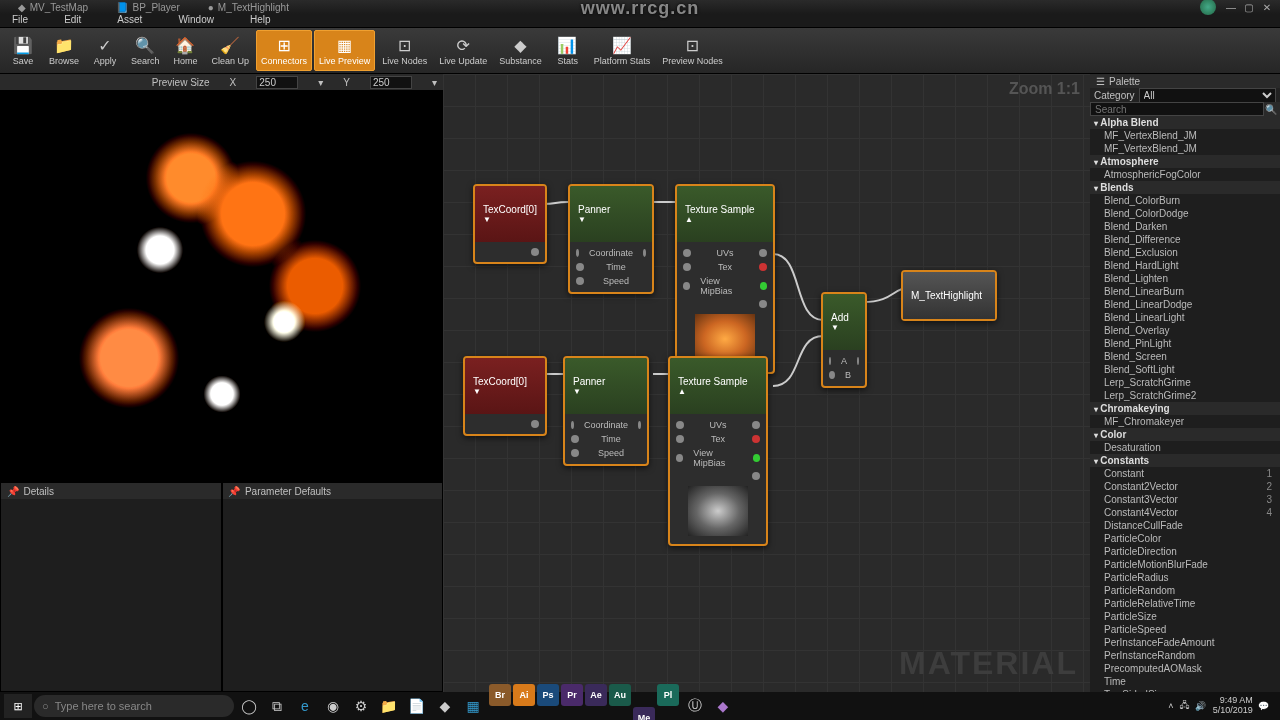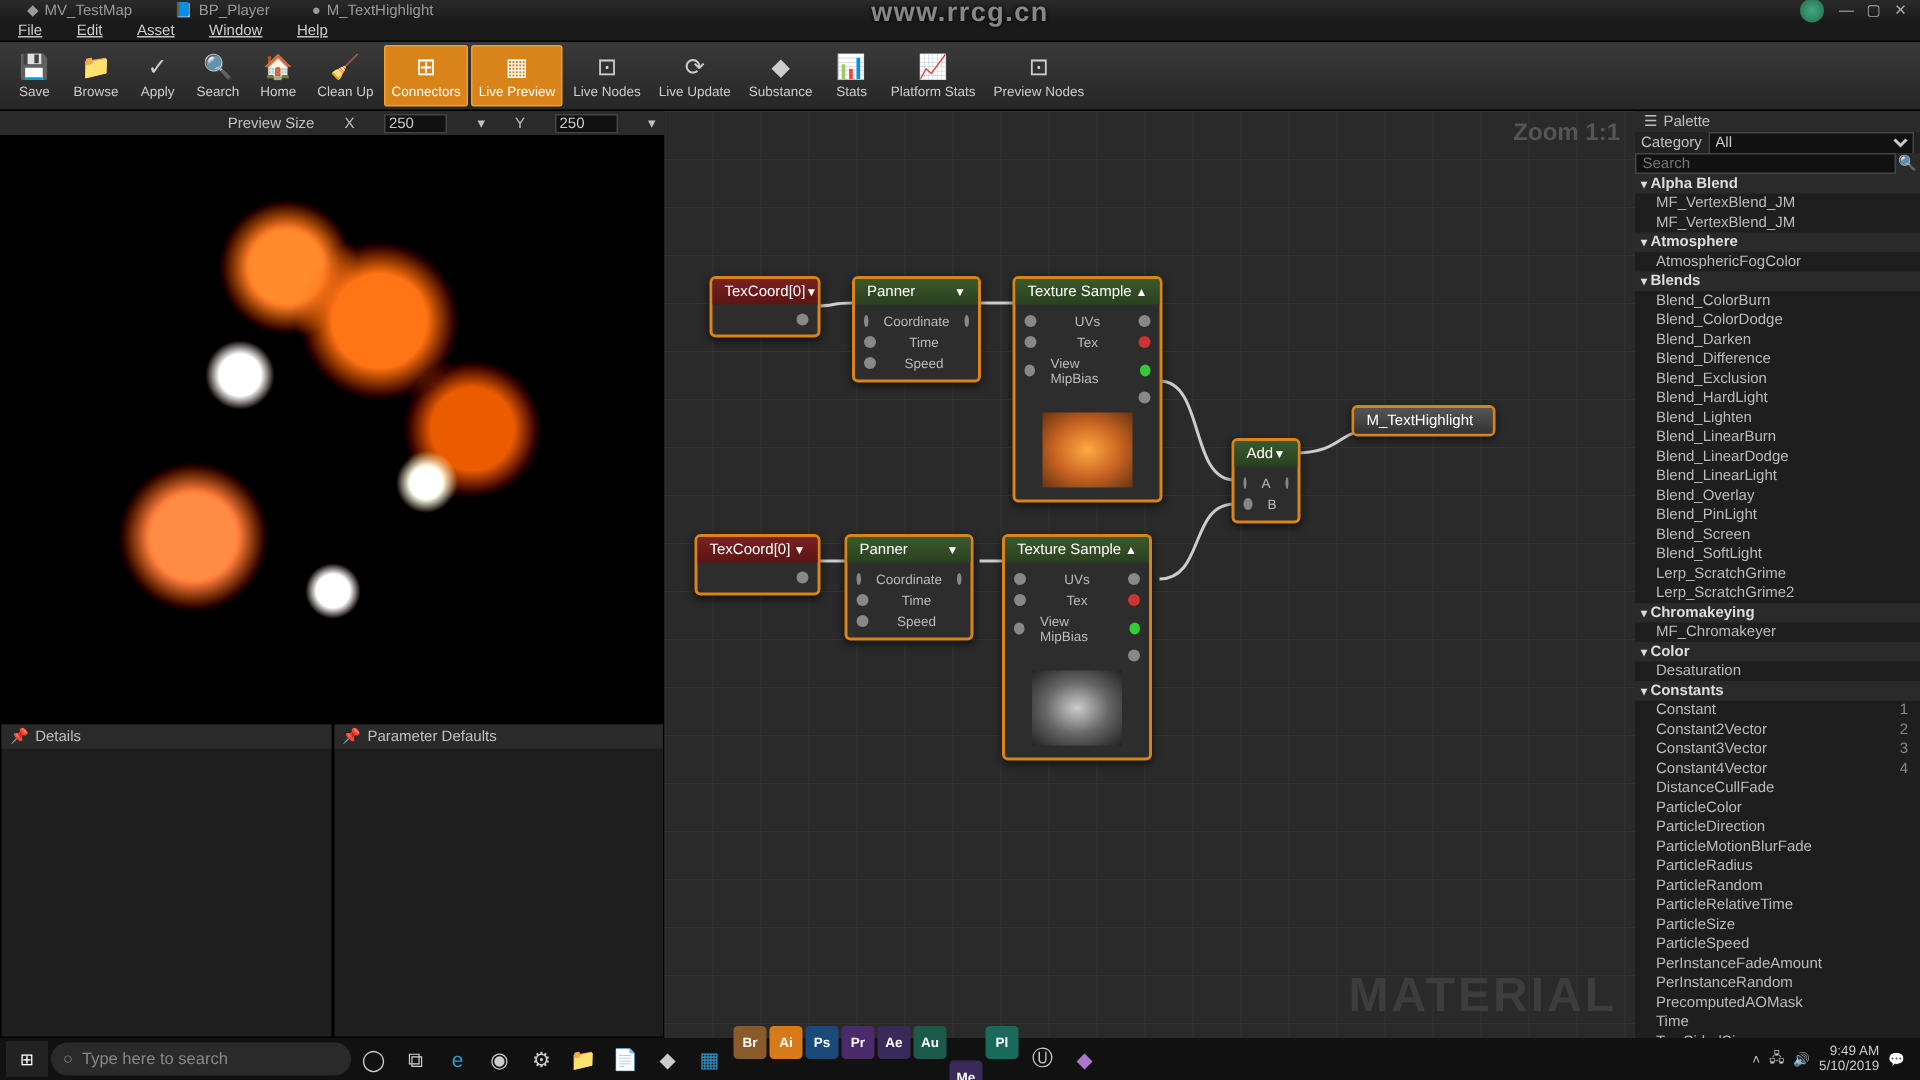--- a/index.html
+++ b/index.html
@@ -13,7 +13,7 @@
 .titlebar .circle { width: 16px; height: 16px; border-radius: 50%; background: radial-gradient(#4a8,#264); margin-right: 6px; }
 
 
-.menubar { height: 14px; background: #1a1a1a; border-bottom: 1px solid #000; display: flex; align-items: center; padding: 0 4px; gap: 7px; text-decoration: underline; }
+.menubar { height: 14px; background: #1a1a1a; border-bottom: 1px solid #000; display: flex; align-items: flex-start; padding: 0 4px; gap: 20px; }
 .menubar .item { padding: 0 8px; font-size: 10px; color: #ccc; }
 
 

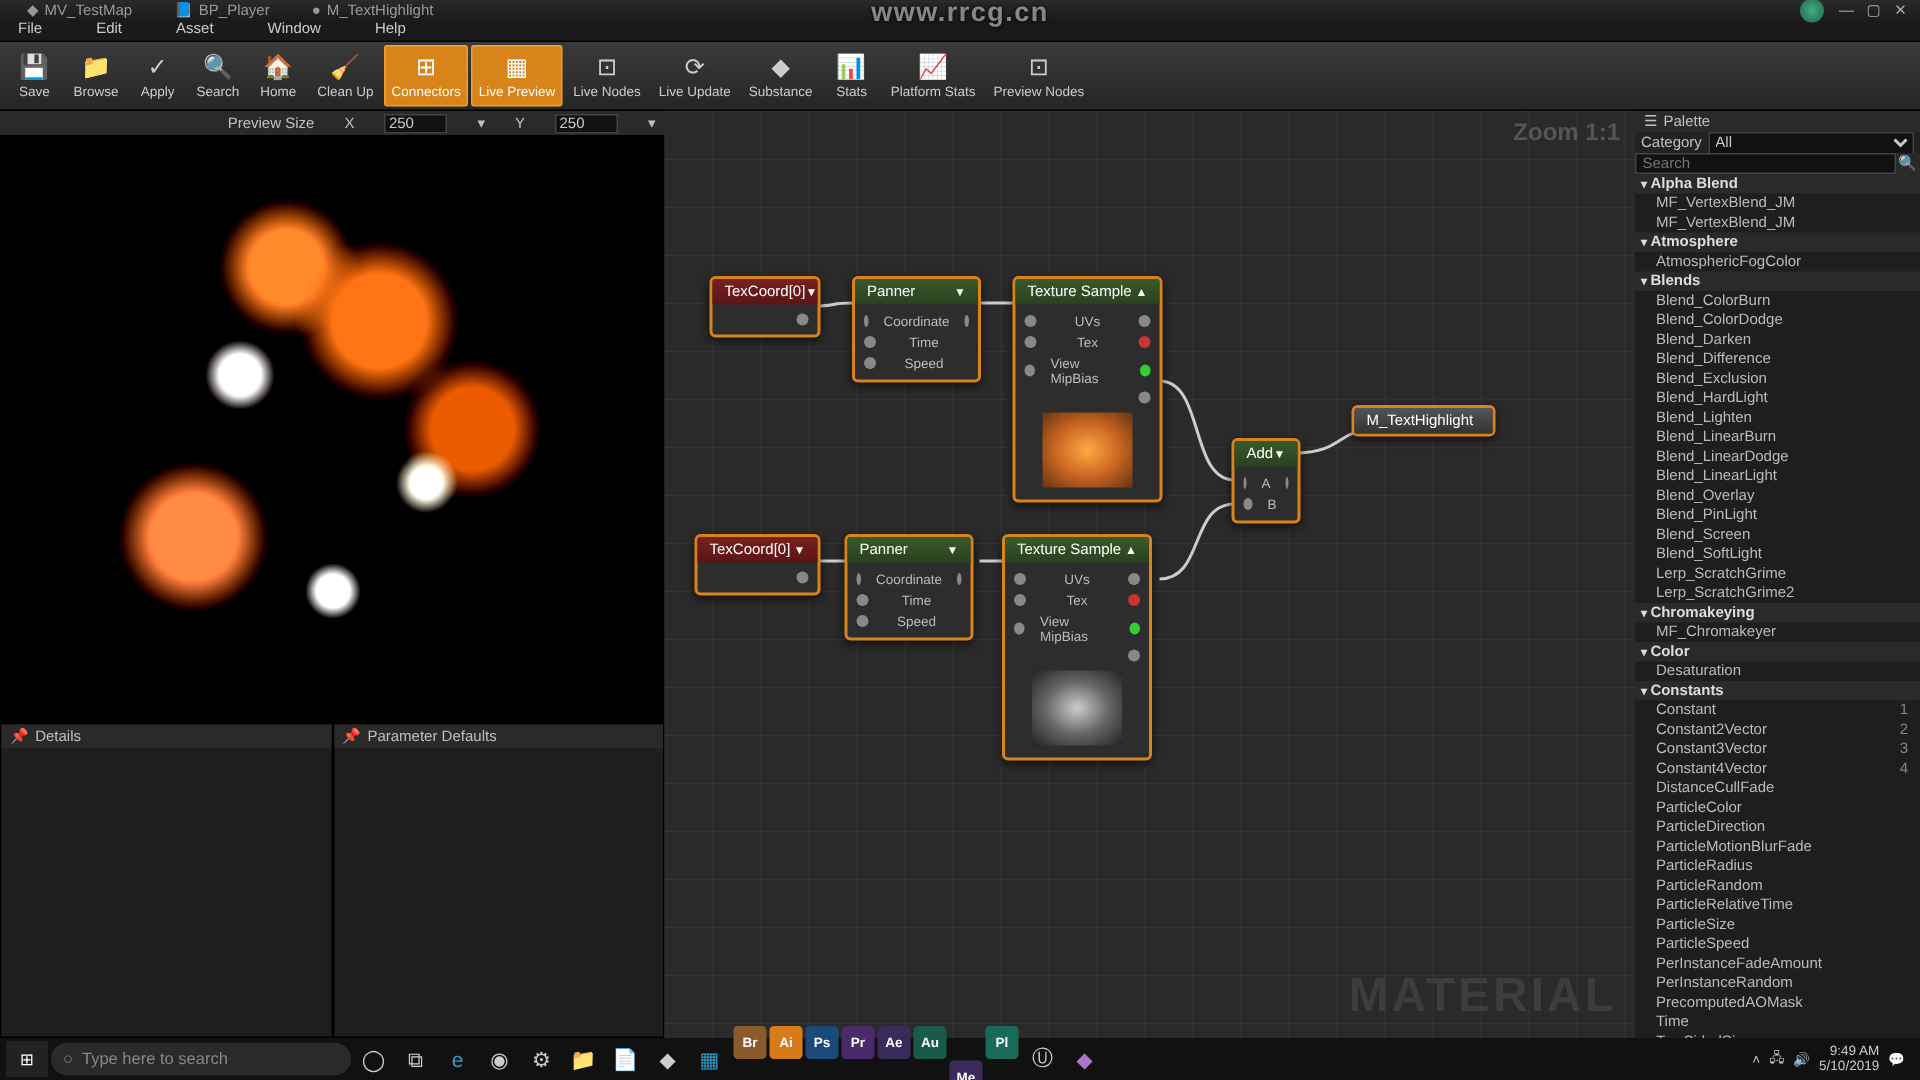--- a/index.html
+++ b/index.html
@@ -56,7 +56,7 @@
 
 
 .node { position: absolute; background: #2d2d2d; border: 2px solid #d8841a; border-radius: 4px; box-shadow: 0 2px 6px rgba(0,0,0,.6); }
-.node .nhdr { padding: 3px 8px; font-size: 10px; color: #fff; border-radius: 2px 2px 0 0; display: flex; align-items: center; justify-content: space-between; }
+.node .nhdr { padding: 18px 8px; font-size: 10px; color: #fff; border-radius: 2px 2px 0 0; display: flex; align-items: flex-start; justify-content: space-between; flex-direction: column; }
 .node .nhdr.red { background: linear-gradient(#7a2020,#5a1515); }
 .node .nhdr.green { background: linear-gradient(#3a5a2a,#2a4020); }
 .node .nhdr.gray { background: linear-gradient(#555,#333); }

